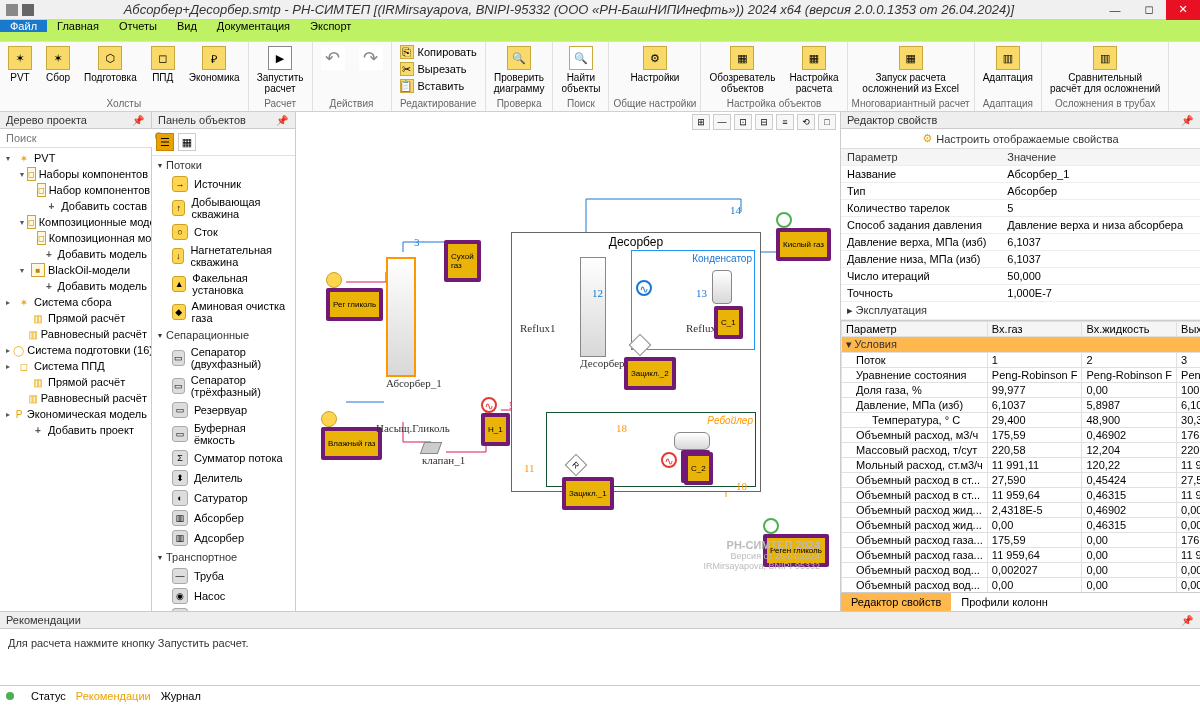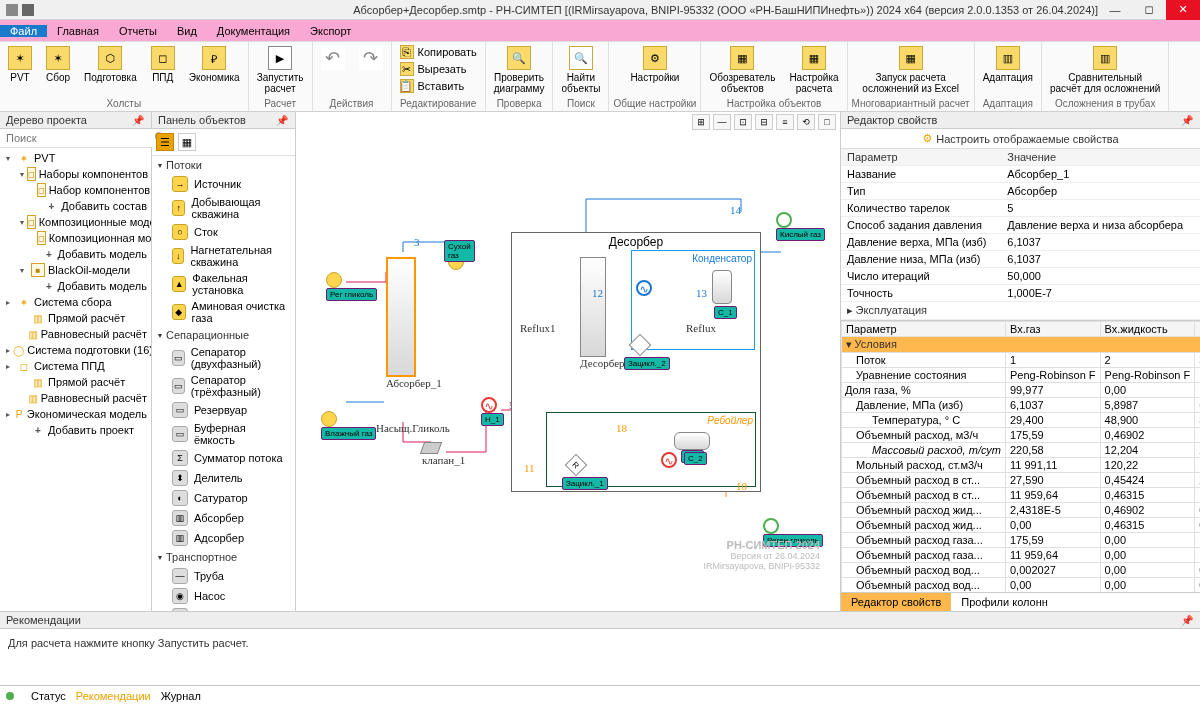--- a/index.html
+++ b/index.html
@@ -7,7 +7,7 @@
 .titlebar { height: 20px; background: #f0f0f0; display: flex; align-items: center; border-bottom: 1px solid #d0d0d0; }
 .titlebar-icons { display: flex; gap: 4px; padding: 0 6px; }
 .titlebar-icon { width: 12px; height: 12px; background: #888; }
-.titlebar-title { flex: 1; text-align: right; color: #333; font-size: 11px; }
+.titlebar-title { flex: 1; text-align: center; color: #333; font-size: 13px; font-style: italic; }
 .titlebar-btns { display: flex; }
 .titlebar-btn { width: 34px; height: 20px; display: flex; align-items: center; justify-content: center; color: #333; }
 .titlebar-btn.close { background: #e81123; color: #fff; }

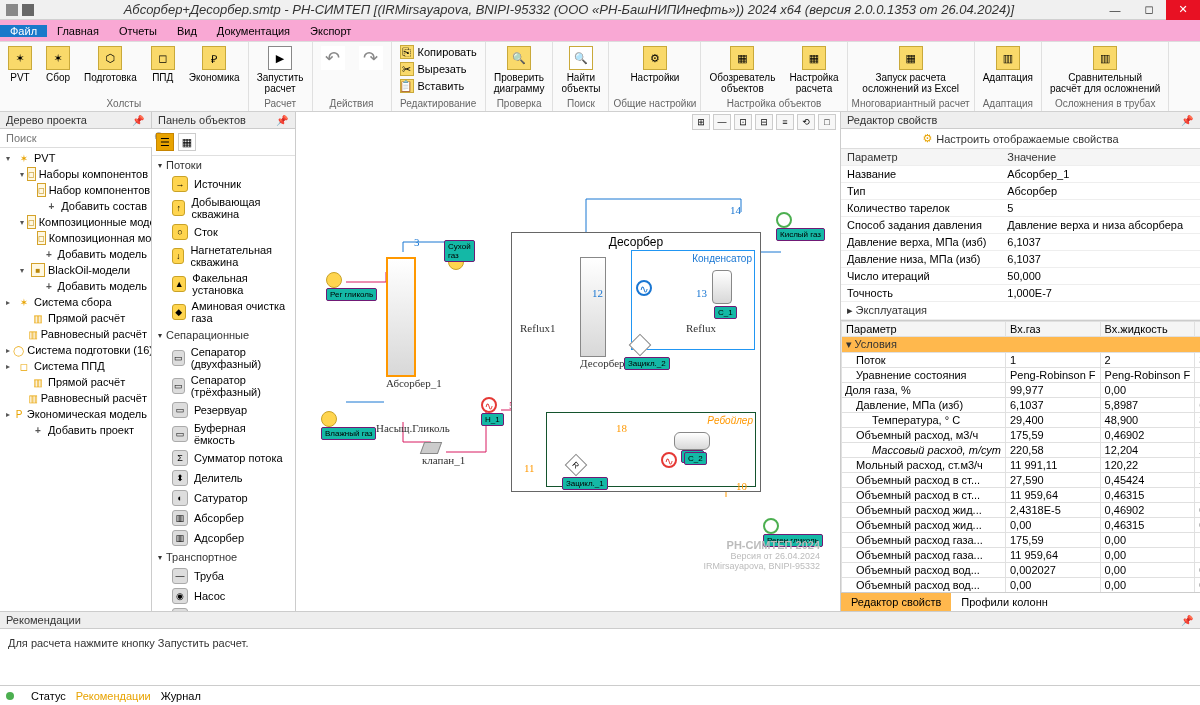--- a/index.html
+++ b/index.html
@@ -11,7 +11,7 @@
 .titlebar-btns { display: flex; }
 .titlebar-btn { width: 34px; height: 20px; display: flex; align-items: center; justify-content: center; color: #333; }
 .titlebar-btn.close { background: #e81123; color: #fff; }
-.menubar { height: 22px; background: #f9a8d4; display: flex; align-items: center; border-bottom: 1px solid #ddd; }
+.menubar { height: 22px; background: #bef264; display: flex; align-items: flex-start; border-bottom: 1px solid #ddd; }
 .menubar-item { padding: 0 10px; display: flex; align-items: center; cursor: pointer; }
 .menubar-item.active { background: #1979ca; color: #fff; }
 .ribbon { height: 70px; background: #fafafa; border-bottom: 1px solid #d0d0d0; display: flex; }

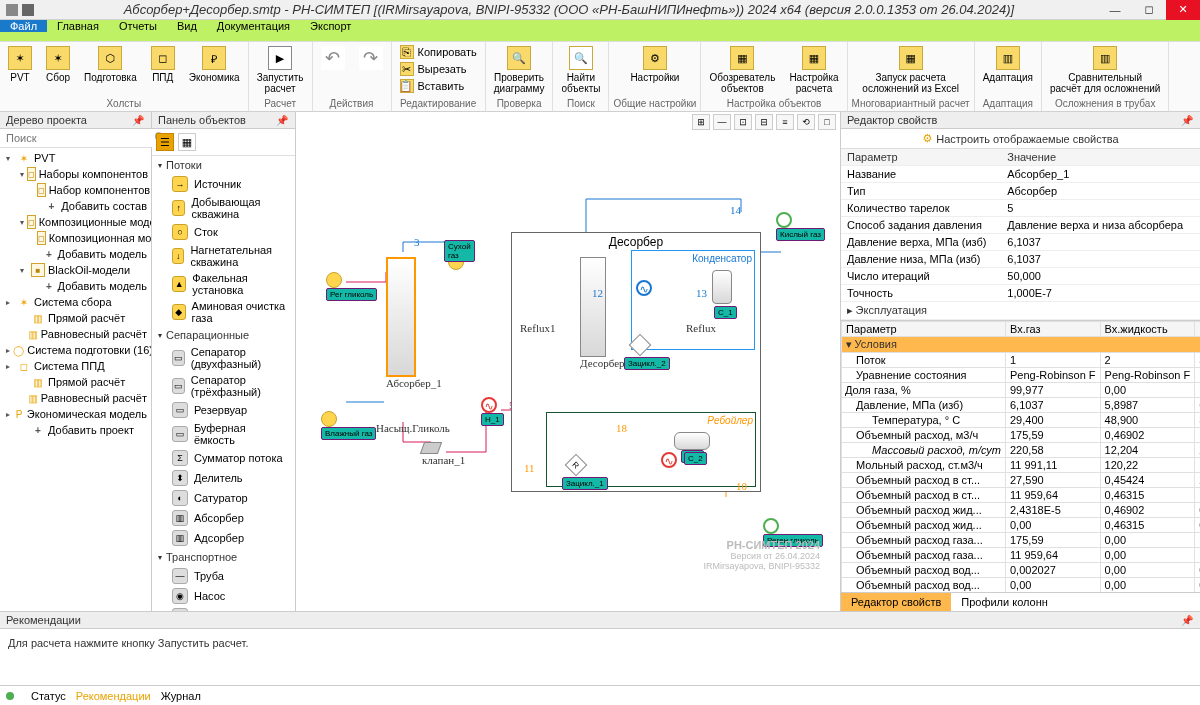--- a/index.html
+++ b/index.html
@@ -87,7 +87,7 @@
 .status-item.active { color: #e8a300; }
 .status-dot { width: 8px; height: 8px; border-radius: 50%; background: #4caf50; }
 svg.diagram { position: absolute; inset: 0; }
-.green-tag { background: #14b8a6; border: 1px solid #701a75; padding: 1px 3px; font-size: 8px; border-radius: 2px; }
+.green-tag { background: #eab308; border: 4px solid #701a75; padding: 8px 3px; font-size: 8px; border-radius: 2px; }
 .blue-box { border: 1px solid #2196f3; position: absolute; }
 .orange-box { border: 1px solid #14532d; position: absolute; font-style: italic; }
 .big-box { border: 1px solid #666; position: absolute; background: #fff; }

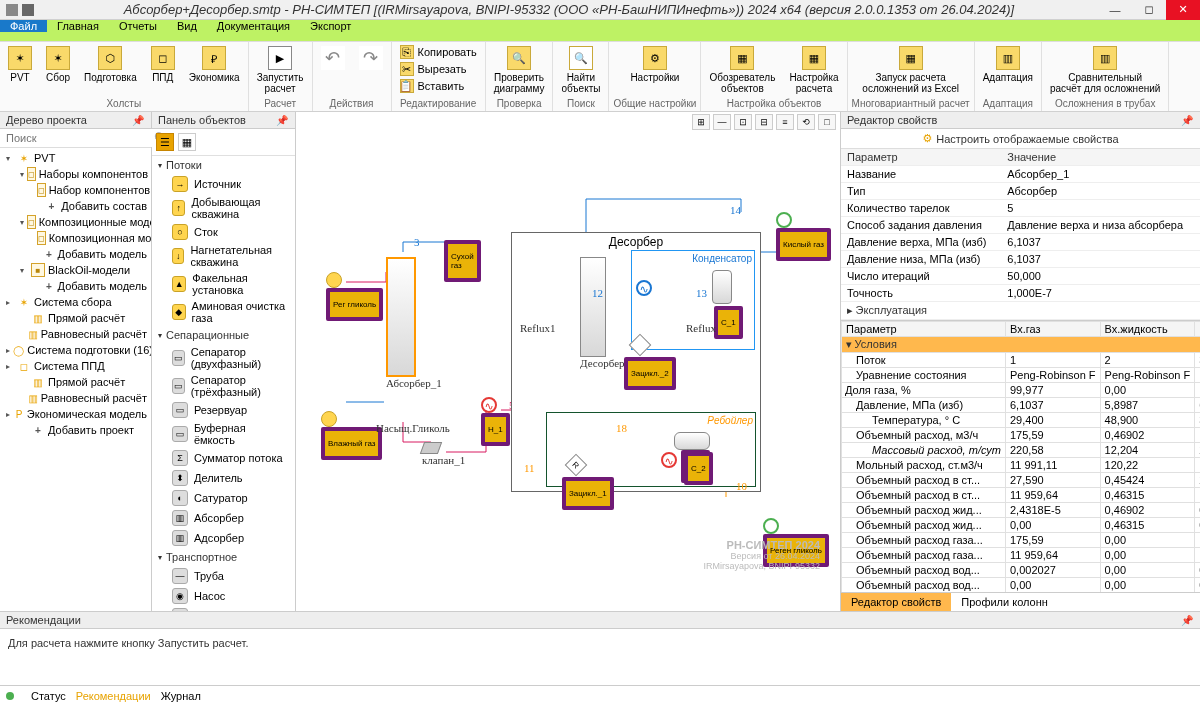--- a/index.html
+++ b/index.html
@@ -684,7 +684,7 @@
               <td>Peng-Robinson F</td>
             </tr>
             <tr>
-              <td style="padding-left: 3px;">Доля газа, %</td>
+              <td style="padding-left: 14px;">Доля газа, %</td>
               <td>99,977</td>
               <td>0,00</td>
               <td>100,00</td>

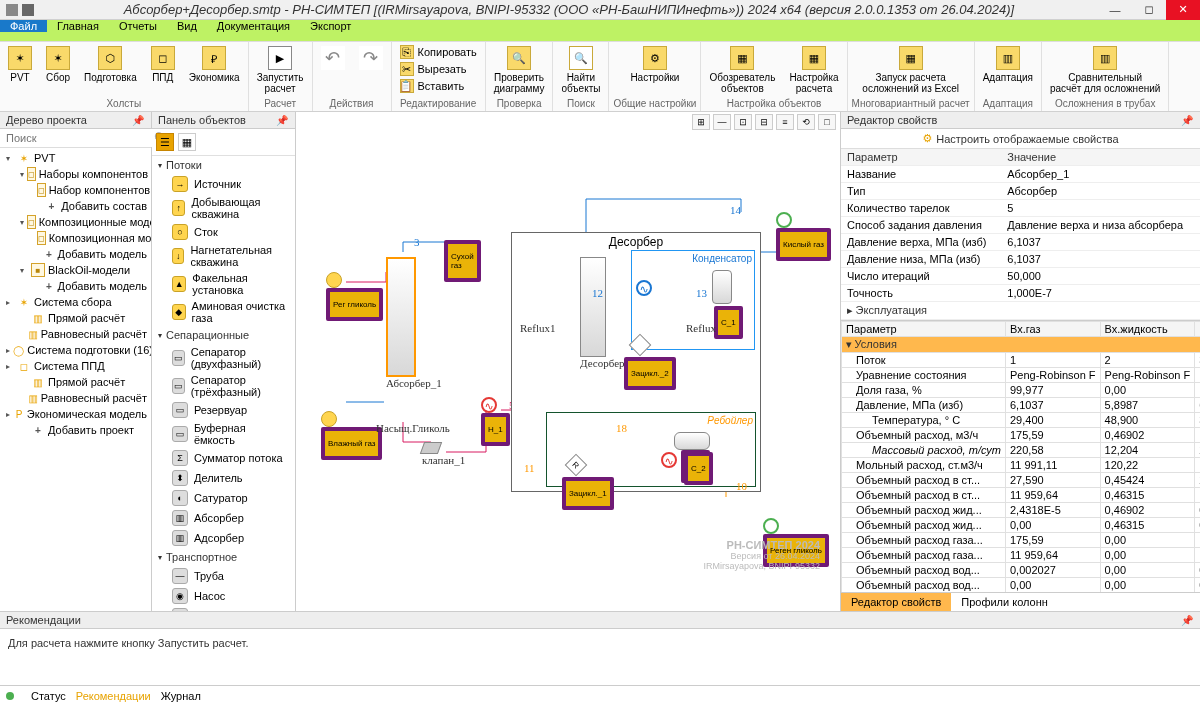--- a/index.html
+++ b/index.html
@@ -708,7 +708,7 @@
               <td>176,32</td>
             </tr>
             <tr>
-              <td style="padding-left: 30px; font-style: italic;">Массовый расход, т/сут</td>
+              <td style="padding-left: 14px;">Массовый расход, т/сут</td>
               <td>220,58</td>
               <td>12,204</td>
               <td>220,15</td>

